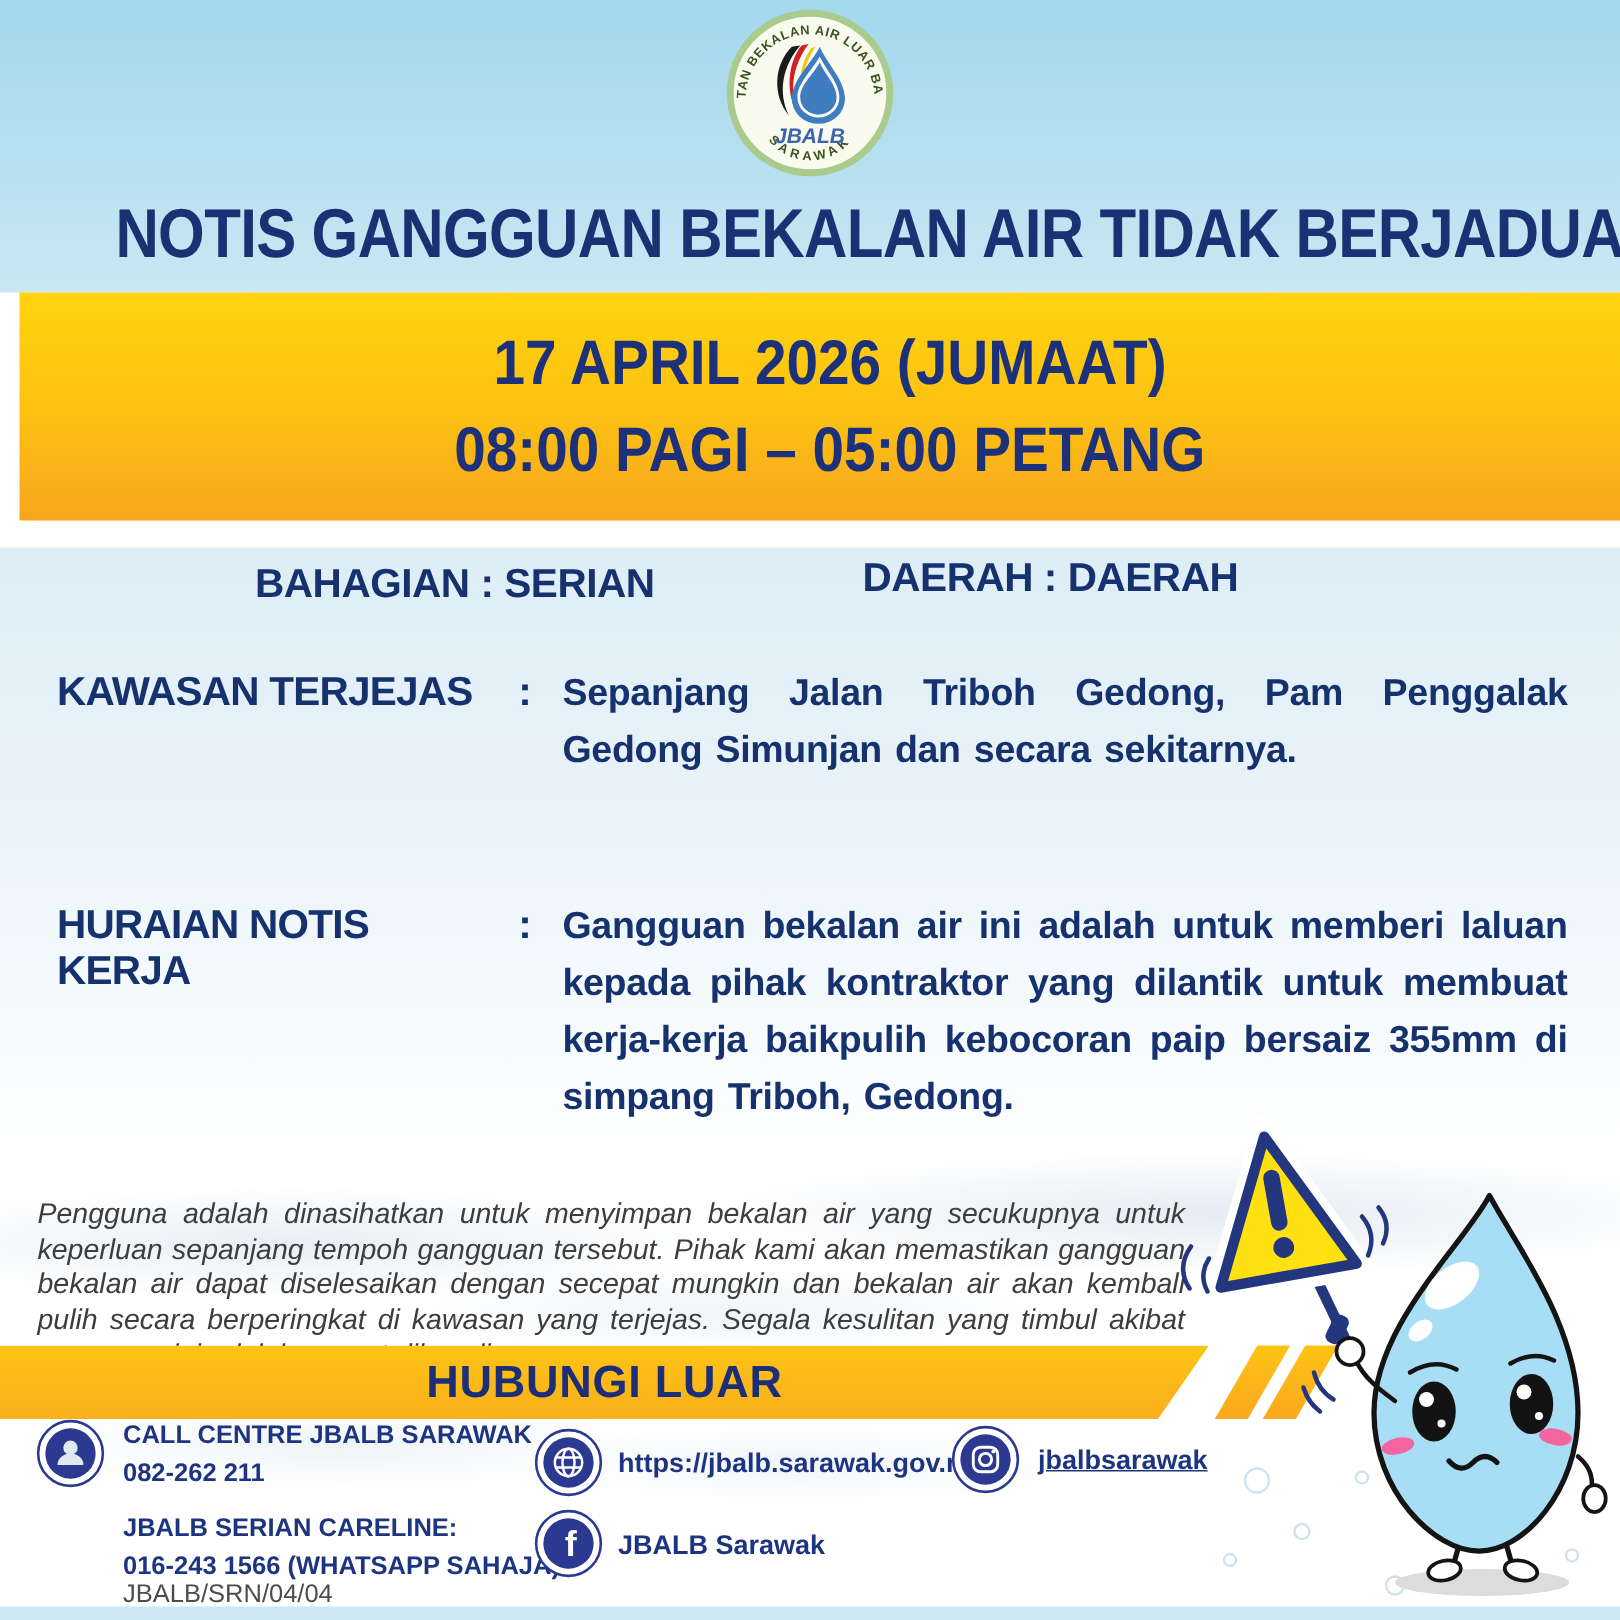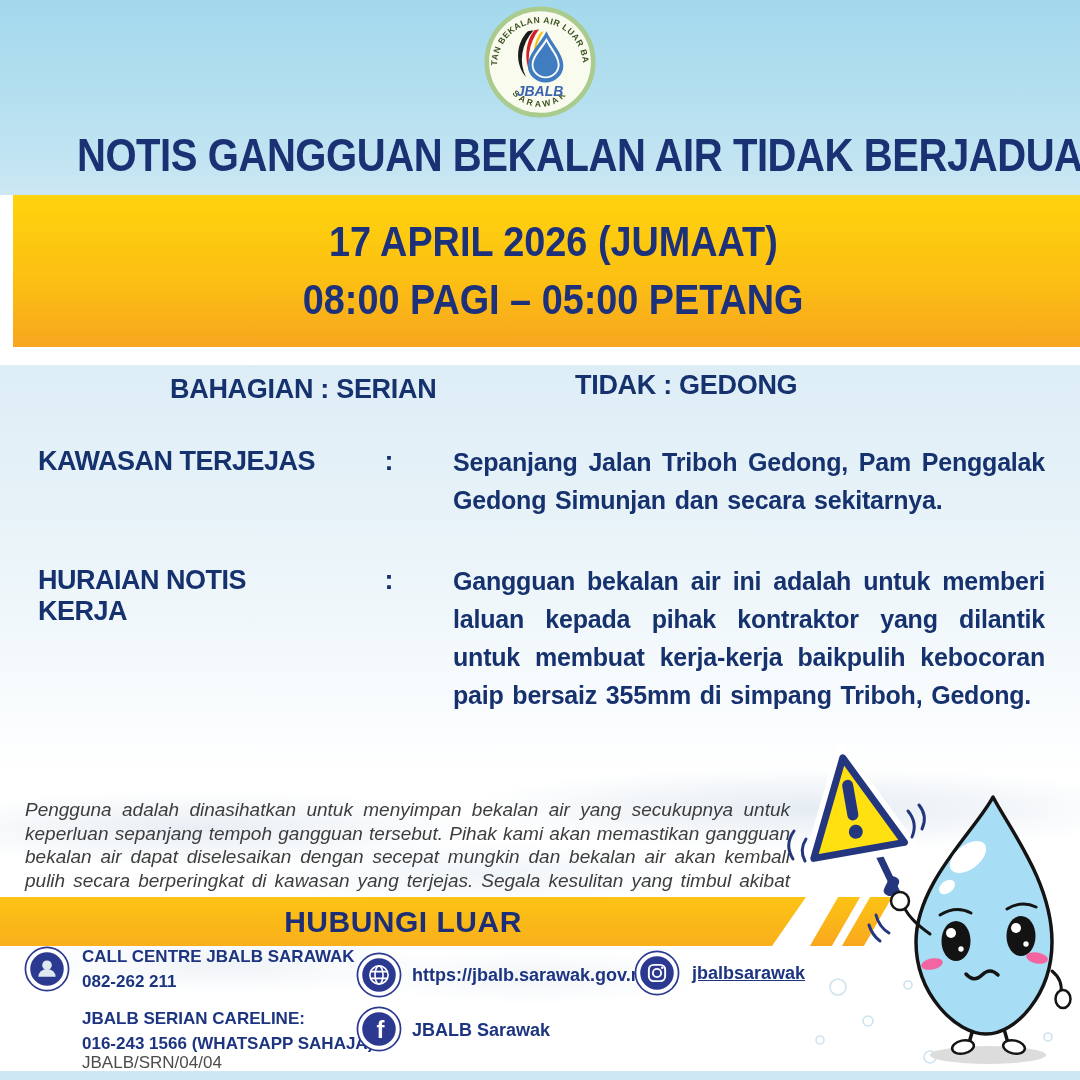--- a/index.html
+++ b/index.html
@@ -128,7 +128,7 @@
 
   <div class="loc-row">
     <span class="bahagian">BAHAGIAN : SERIAN</span>
-    <span class="daerah">TIDAK : GEDONG</span>
+    <span class="daerah">DAERAH : DAERAH</span>
   </div>
 
   <div class="detail-row kawasan">

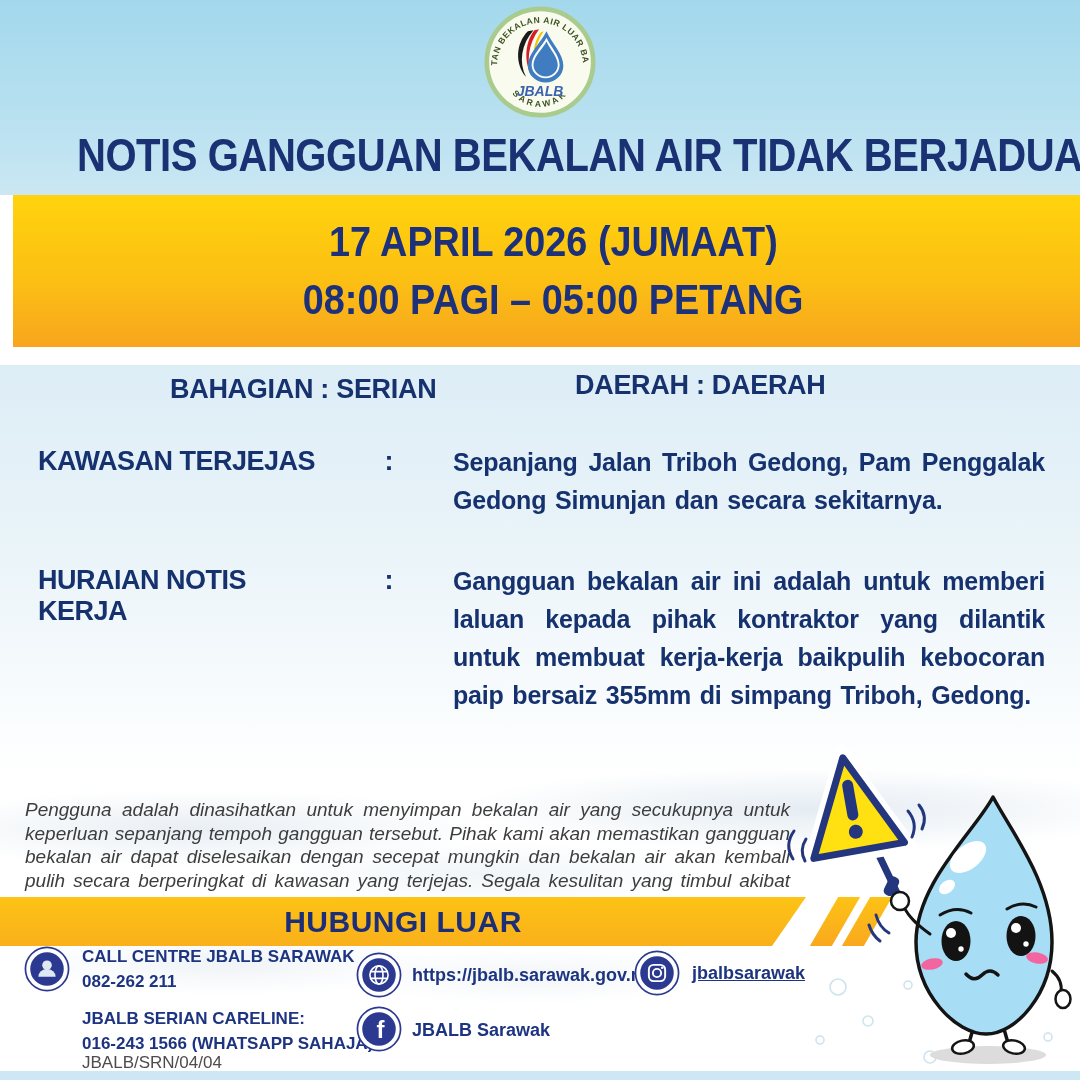--- a/index.html
+++ b/index.html
@@ -47,7 +47,7 @@
   .loc-row .daerah   { position:absolute; left:575px; top:-4px; }
   .detail-row { position:absolute; left:0; width:1080px; padding:0 35px 0 38px;
     display:grid; grid-template-columns:287px 50px 1fr; align-items:start;
-    color:#16326e; font-weight:bold;gap:39px; }
+    color:#16326e; font-weight:bold; }
   .detail-row.kawasan { top:443px; }
   .detail-row.huraian { top:562px; }
   .detail-row .lbl { font-size:27px; letter-spacing:-.5px; padding-top:3px; }

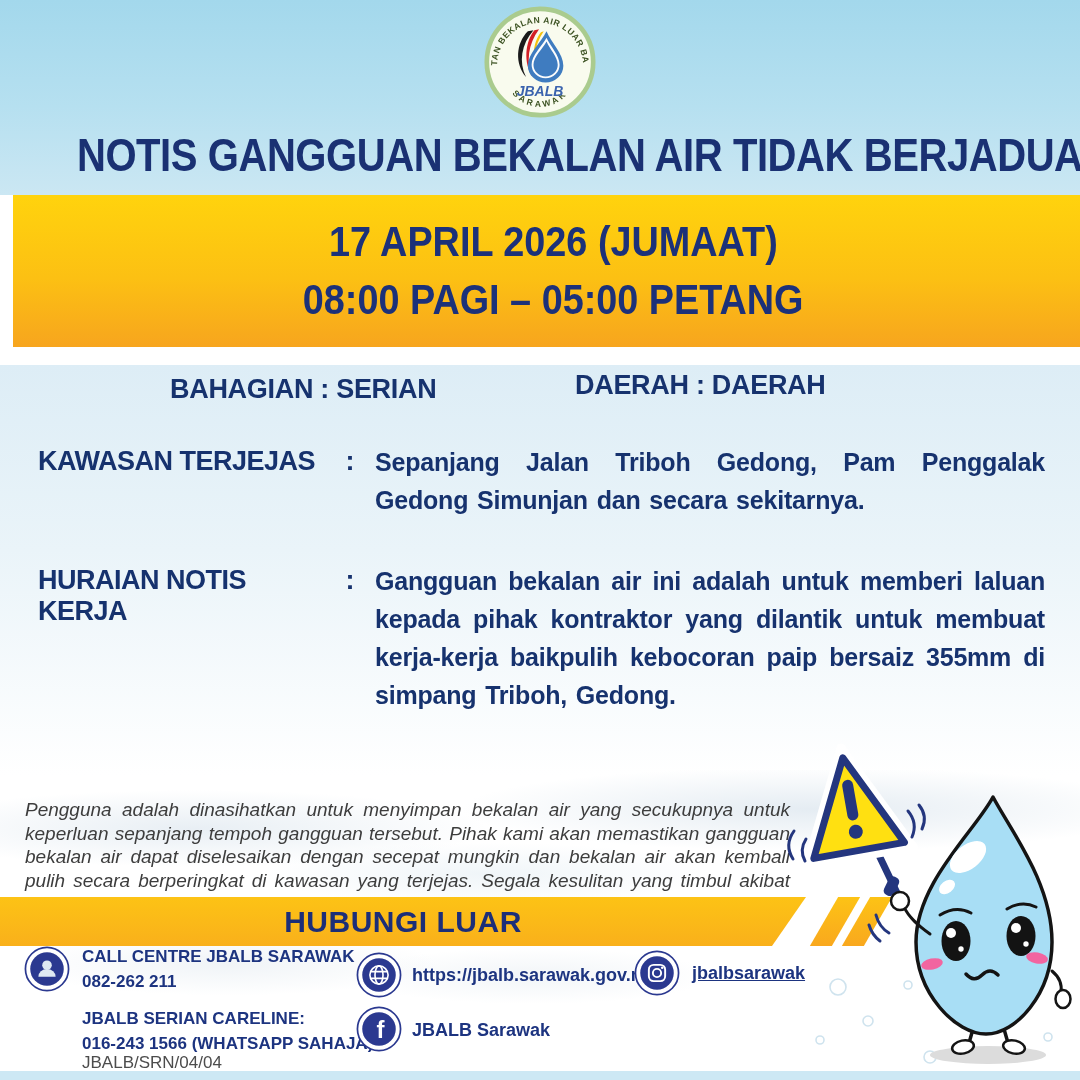--- a/index.html
+++ b/index.html
@@ -49,7 +49,7 @@
     display:grid; grid-template-columns:287px 50px 1fr; align-items:start;
     color:#16326e; font-weight:bold; }
   .detail-row.kawasan { top:443px; }
-  .detail-row.huraian { top:562px; }
+  .detail-row.huraian { top:598px; }
   .detail-row .lbl { font-size:27px; letter-spacing:-.5px; padding-top:3px; }
   .detail-row .colon { font-size:27px; text-align:center; padding-top:3px; }
   .detail-row .txt { font-size:25px; line-height:38px; text-align:justify;

